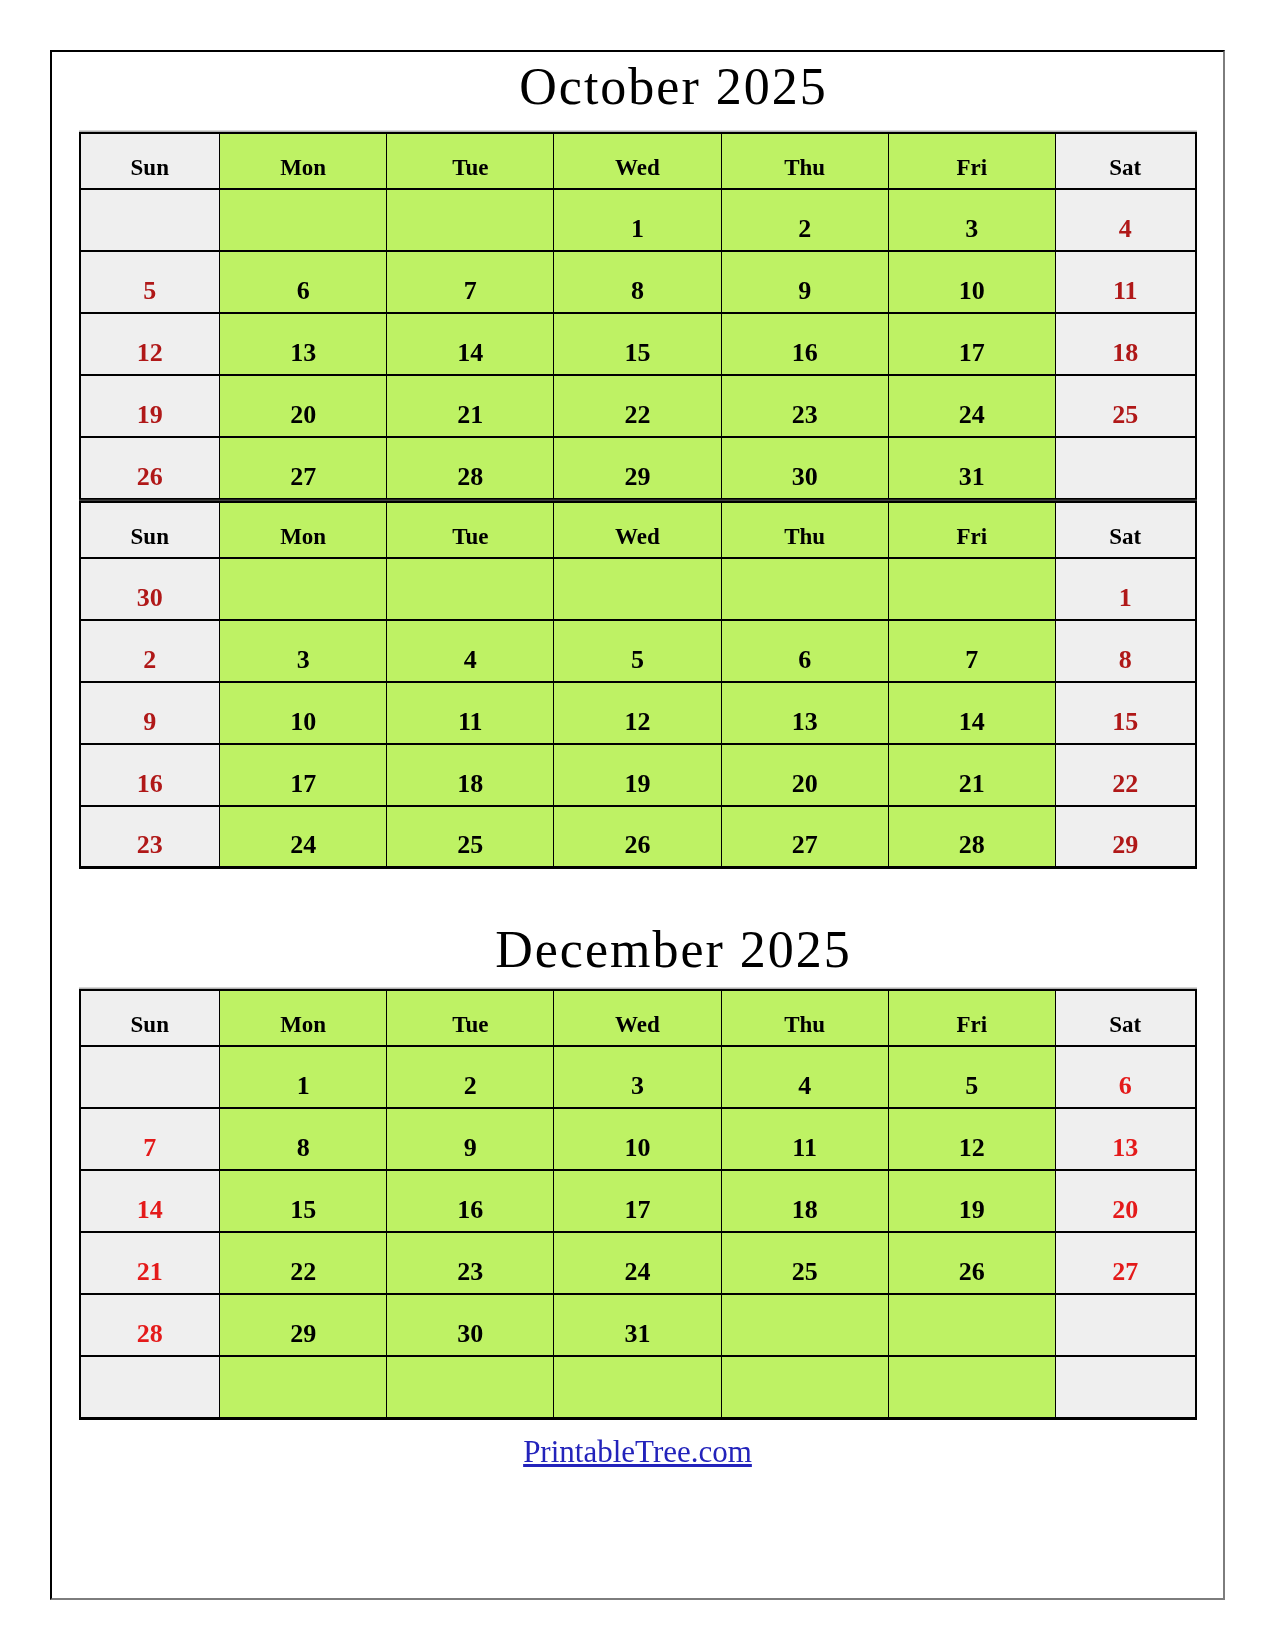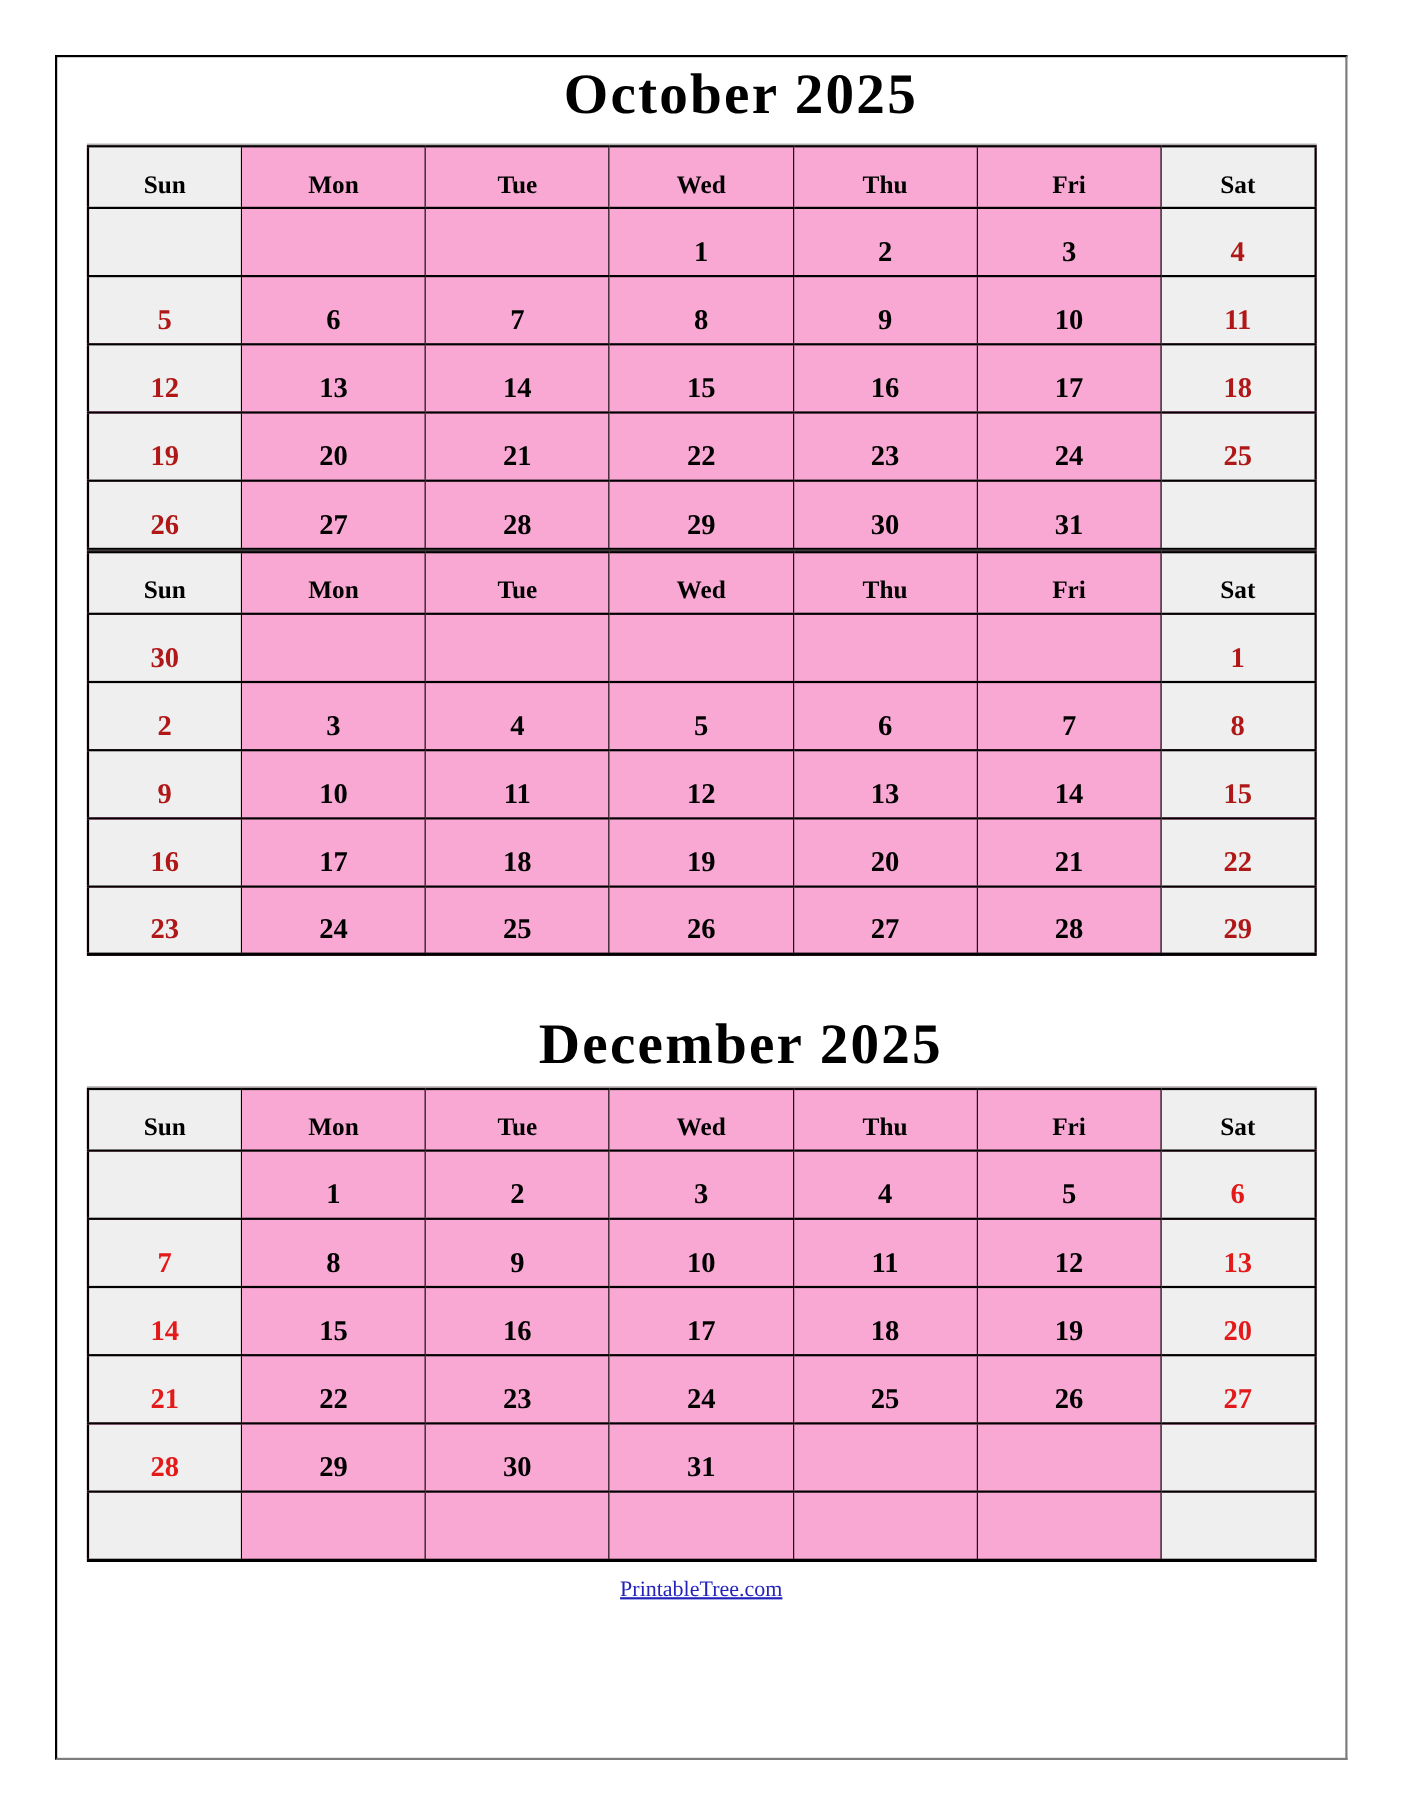--- a/index.html
+++ b/index.html
@@ -7,7 +7,7 @@
           font-family:"Liberation Serif",serif;}
   .page{position:absolute;left:50px;top:50px;width:1175px;height:1550px;box-sizing:border-box;
         border:2px solid;border-color:#000 #7d7d7d #7d7d7d #000;background:#fff;}
-  .month-title{margin:0;text-align:center;font-weight:bold;font-size:52px;line-height:62px;
+  .month-title{margin:0;text-align:center;font-weight:normal;font-size:52px;line-height:62px;
                letter-spacing:2px;color:#000;font-family:"Liberation Serif",serif;}
   .month-title .t{display:inline-block;transform:translateX(36px);}
   .m0 .month-title{margin-top:4px;margin-bottom:14px;}

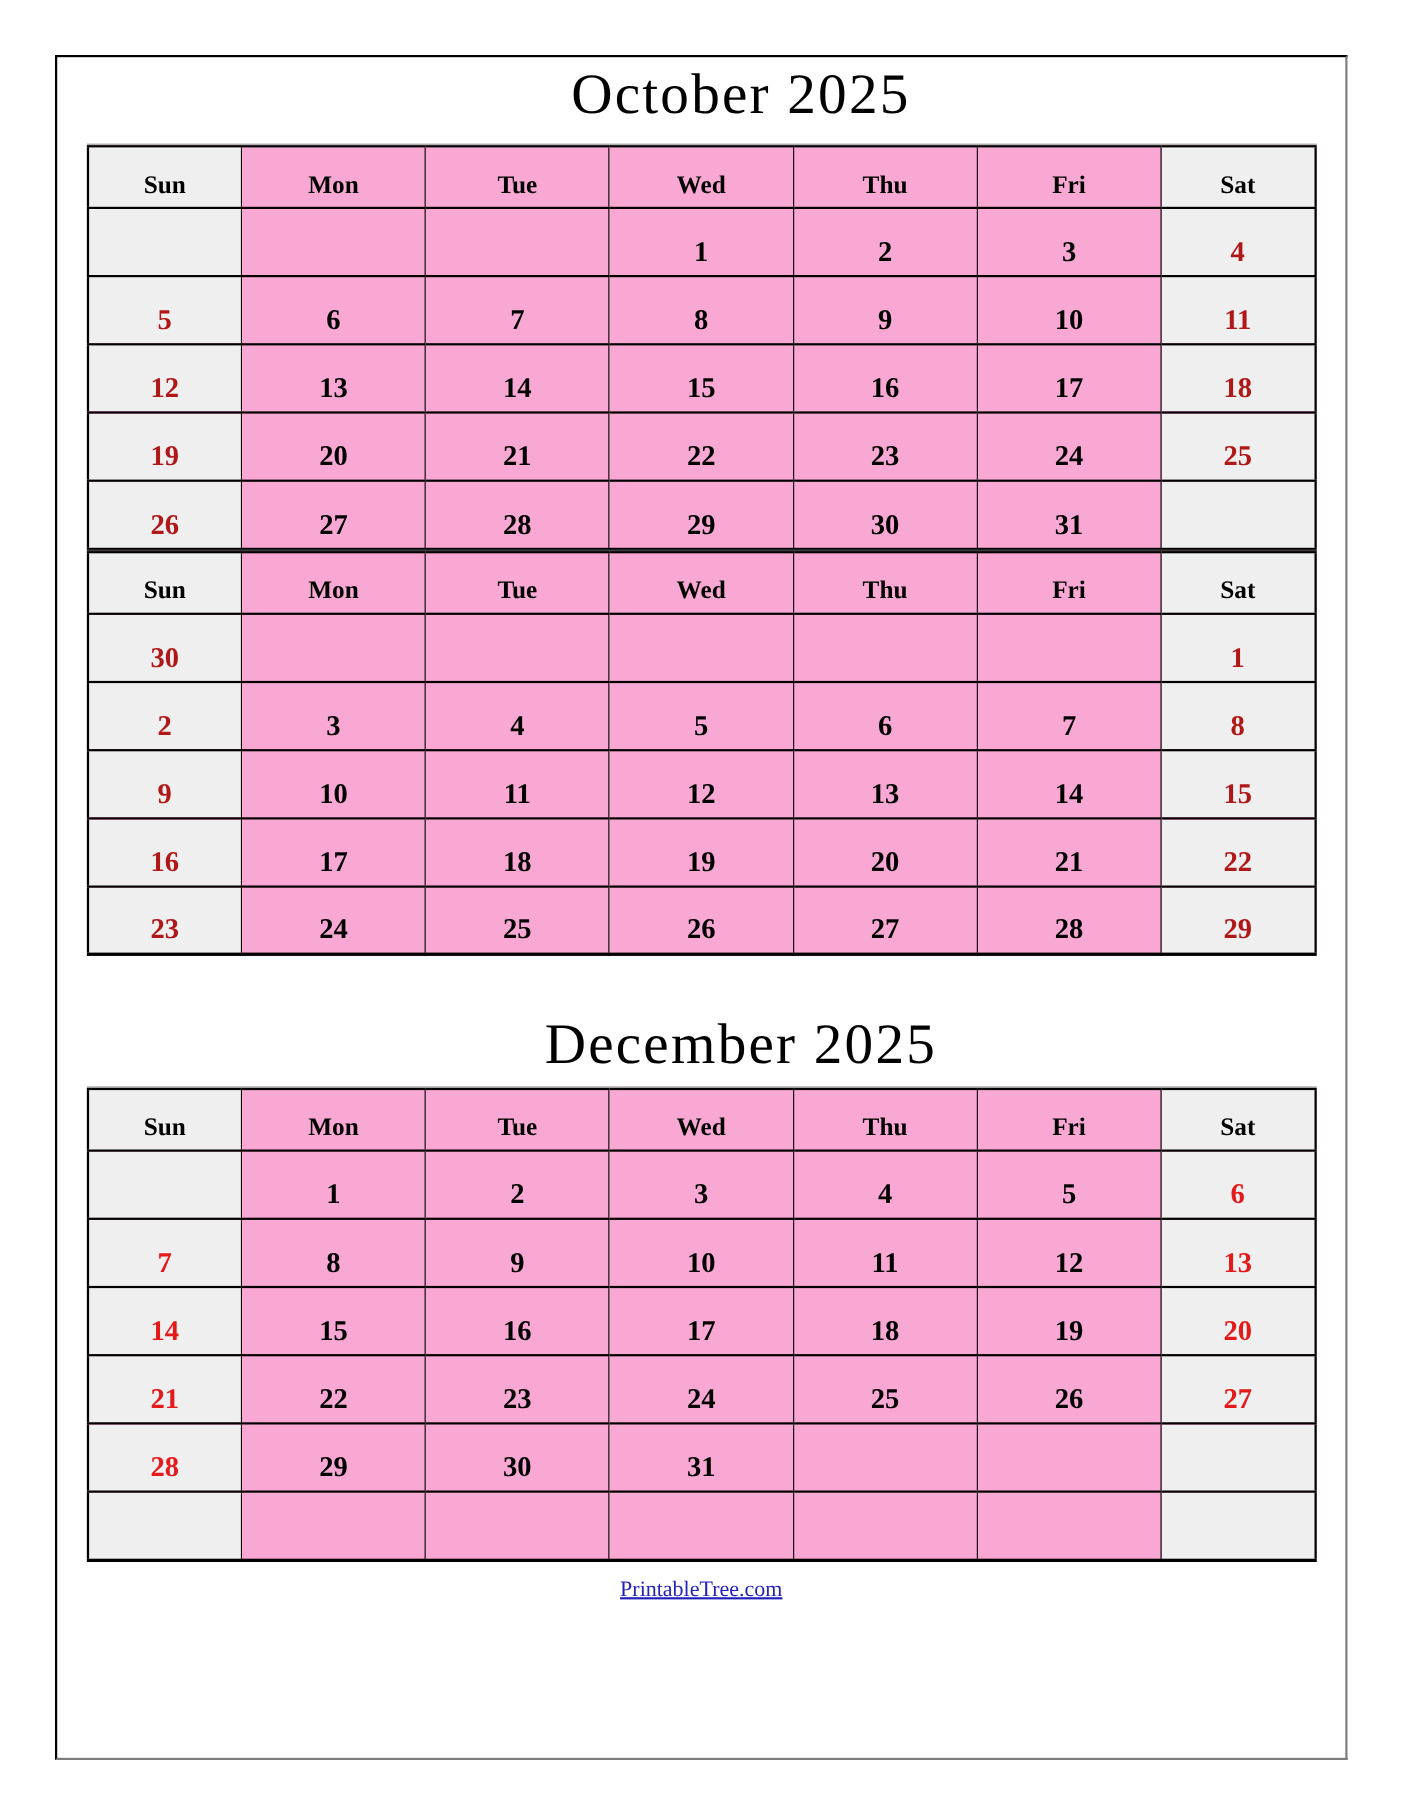--- a/index.html
+++ b/index.html
@@ -13,7 +13,7 @@
   .m0 .month-title{margin-top:4px;margin-bottom:14px;}
   .m1 .month-title{margin-top:36px;margin-bottom:16px;}
   .m2 .month-title{margin-top:50px;margin-bottom:8px;}
-  table.cal{border-collapse:collapse;table-layout:fixed;width:1118px;margin:0 auto;background:#f9a8d4;
+  table.cal{border-collapse:collapse;table-layout:fixed;width:1118px;margin:0 auto;background:#bef264;
             border:2px solid #000;border-bottom-width:3.5px;box-shadow:0 -1.5px 0 rgba(110,110,110,.55);}
   col.wend{width:12.55%;}
   table.cal th,table.cal td{border:1.6px solid #000;border-top-width:2.6px;border-bottom-width:2.6px;

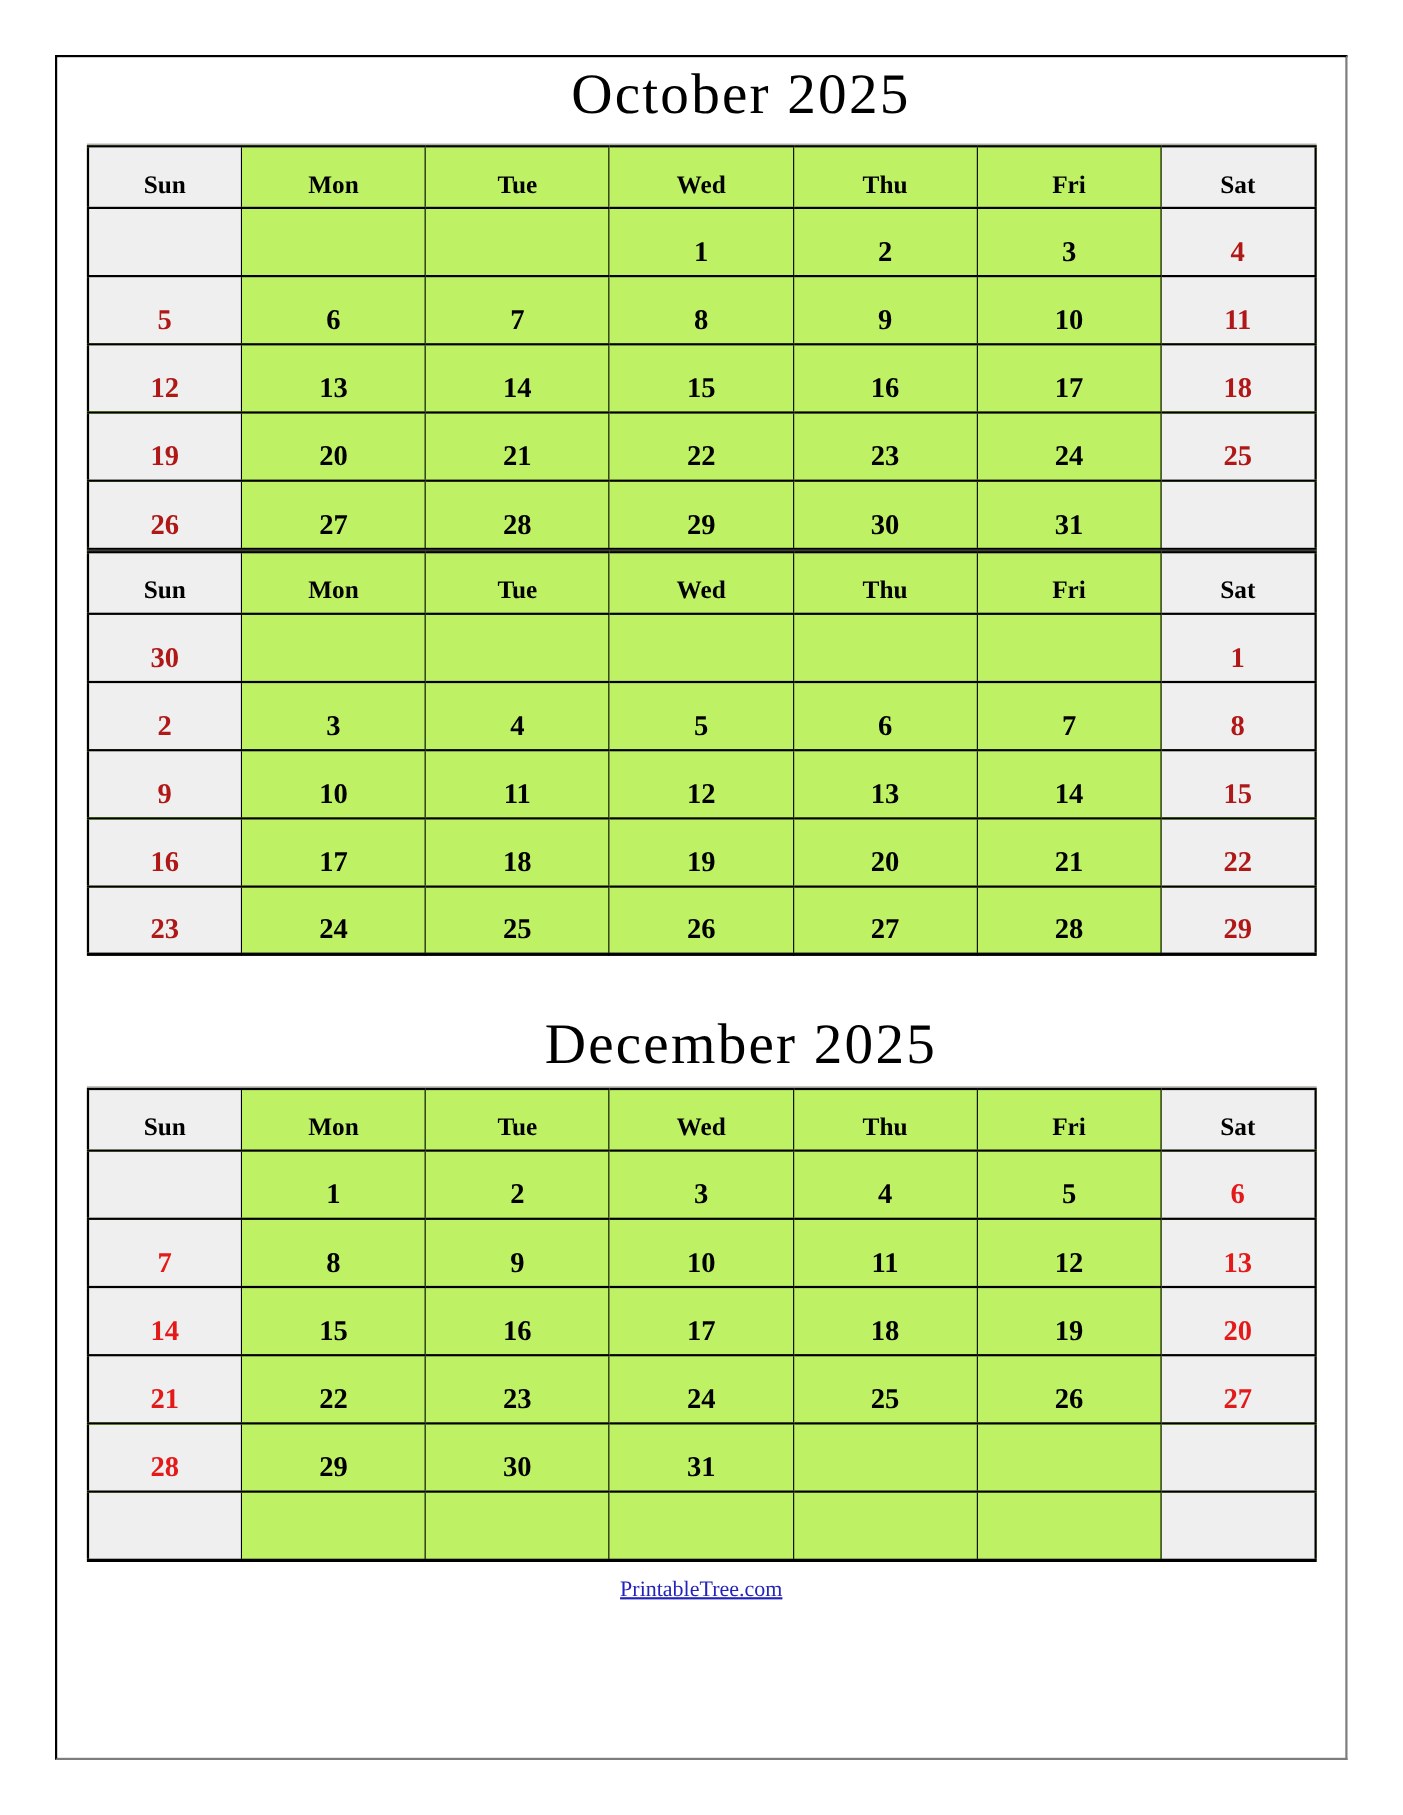--- a/index.html
+++ b/index.html
@@ -24,7 +24,7 @@
   th.we{color:#b01818;}
   .m0 td.we,.m1 td.we{color:#b01818;}
   .m2 td.we{color:#e41a1a;}
-  .footer{text-align:center;margin-top:14px;font-size:20px;}
+  .footer{text-align:center;margin-top:14px;font-size:31px;}
   .footer a{color:#2323bb;text-decoration:underline;cursor:pointer;}
 </style>
 </head>

